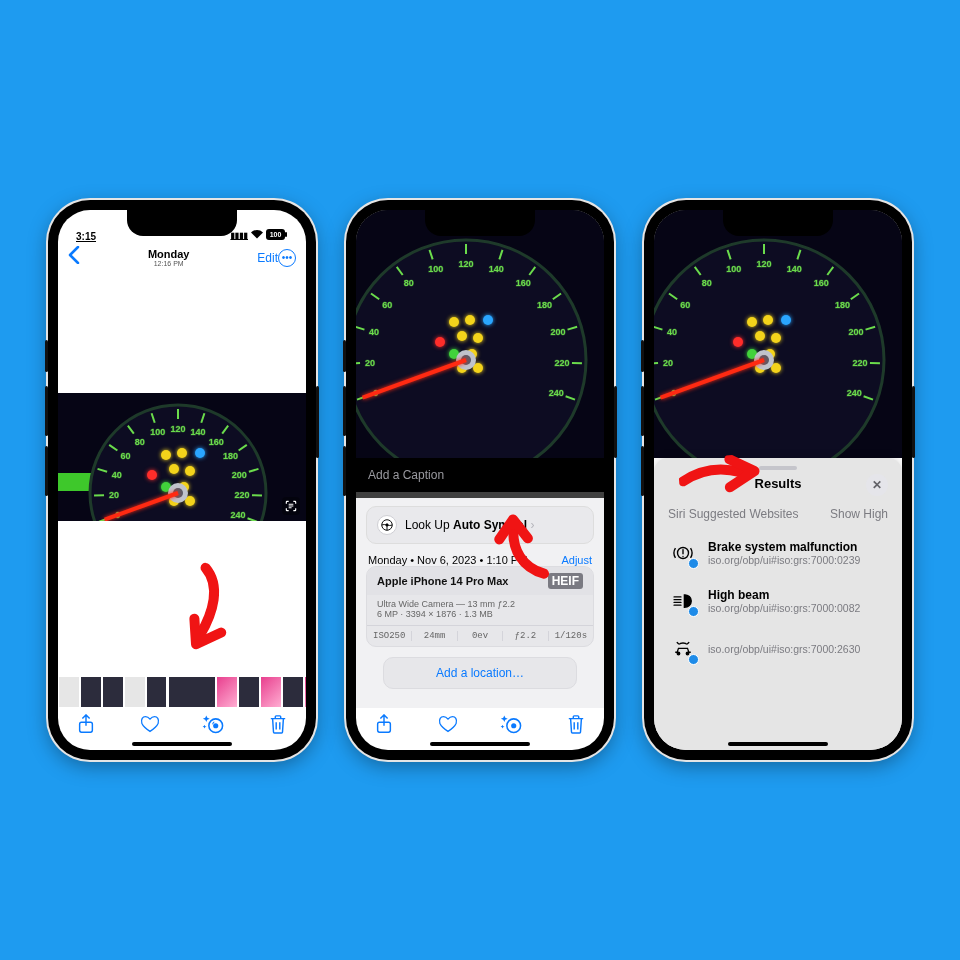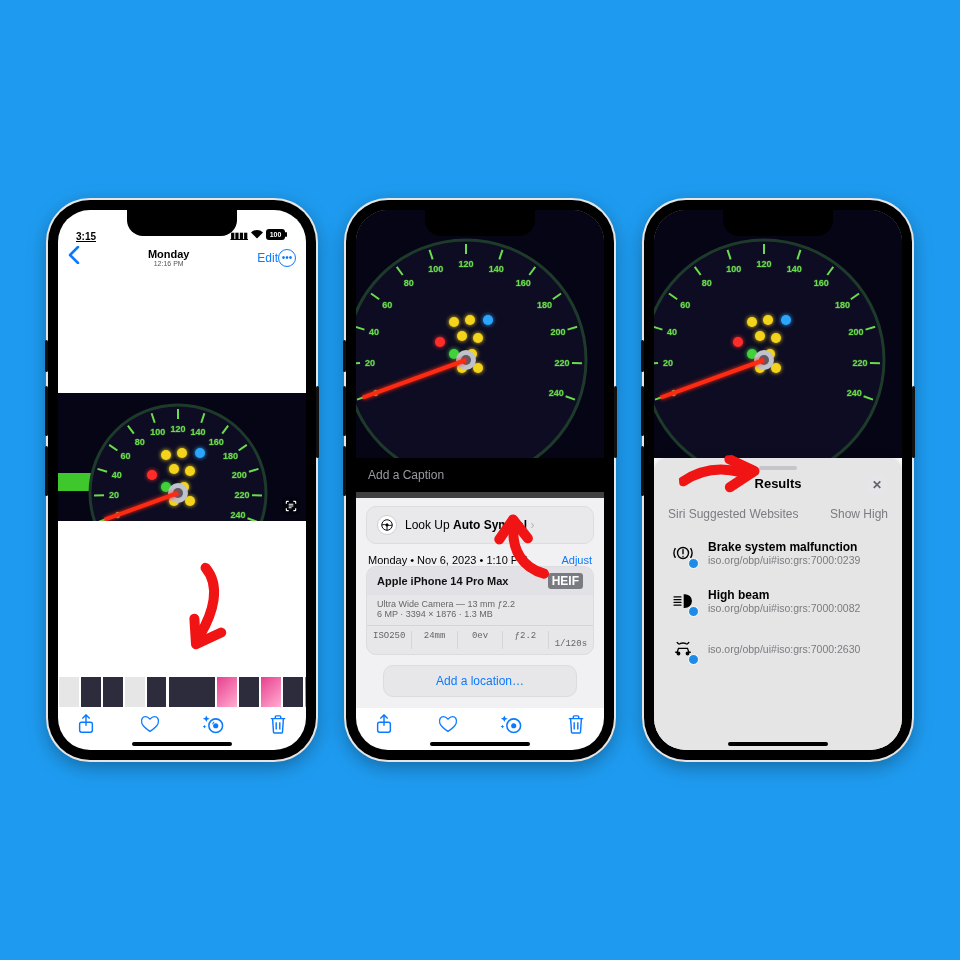--- a/index.html
+++ b/index.html
@@ -159,7 +159,7 @@
   .mc-mid { padding:4px 10px 6px; font-size:9px; color:#666; border-bottom:1px solid #d4d4da; }
   .mc-bot { display:flex; padding:5px 0;font-family:Liberation Mono, monospace; }
   .mc-bot span { flex:1; text-align:center; font-size:9px; color:#666; border-right:1px solid #d4d4da;}
-  .mc-bot span:last-child{border-right:none;margin-top:8px;}
+  .mc-bot span:last-child{border-right:none;}
   .addloc { margin:10px 27px 0; background:#e7e7ea; border:1px solid #dcdce0; border-radius:10px; text-align:center; padding:8px; color:#0a7aff; font-size:12px; }
   .arrow2 { position:absolute; left:54%; top:56%; transform:rotate(-170deg) scaleY(-1); pointer-events:none; }
   .toolbar2 { bottom:0; }

